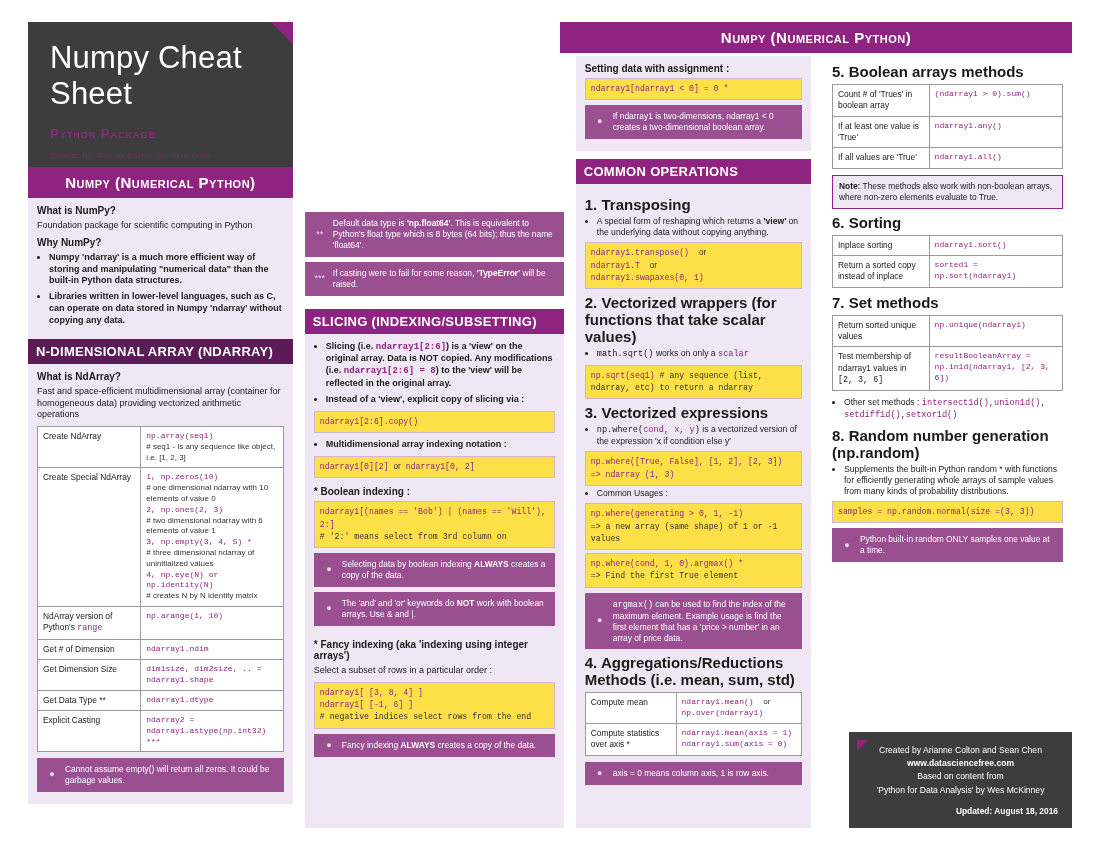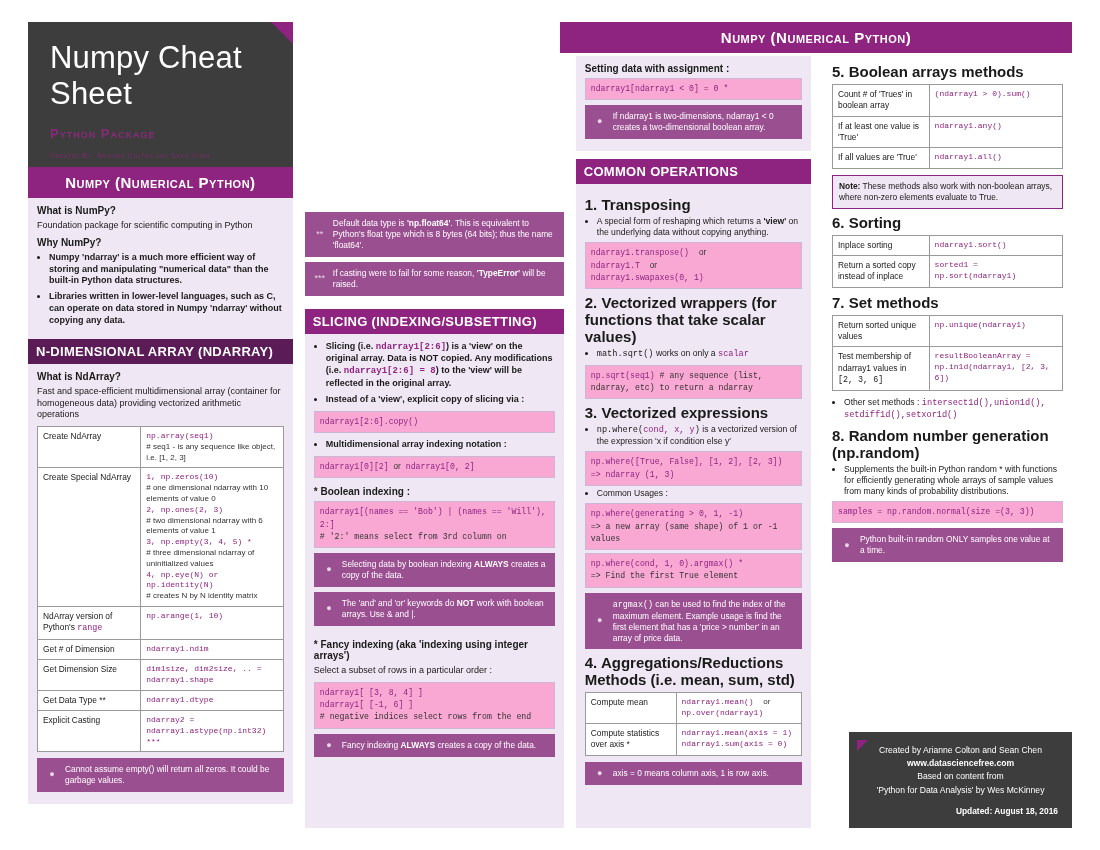--- a/index.html
+++ b/index.html
@@ -59,7 +59,7 @@
   code, .mono { font-family:"Liberation Mono", monospace; }
   .code {
     font-family:"Liberation Mono", monospace; font-size:8.2px; color:#8f2480;
-    background:#f9a8d4; border:1px solid #cbb7d4; padding:4px 5px; line-height:1.5;
+    background:#fde047; border:1px solid #cbb7d4; padding:4px 5px; line-height:1.5;
   }
   .codeplain { color:#333; }
 

